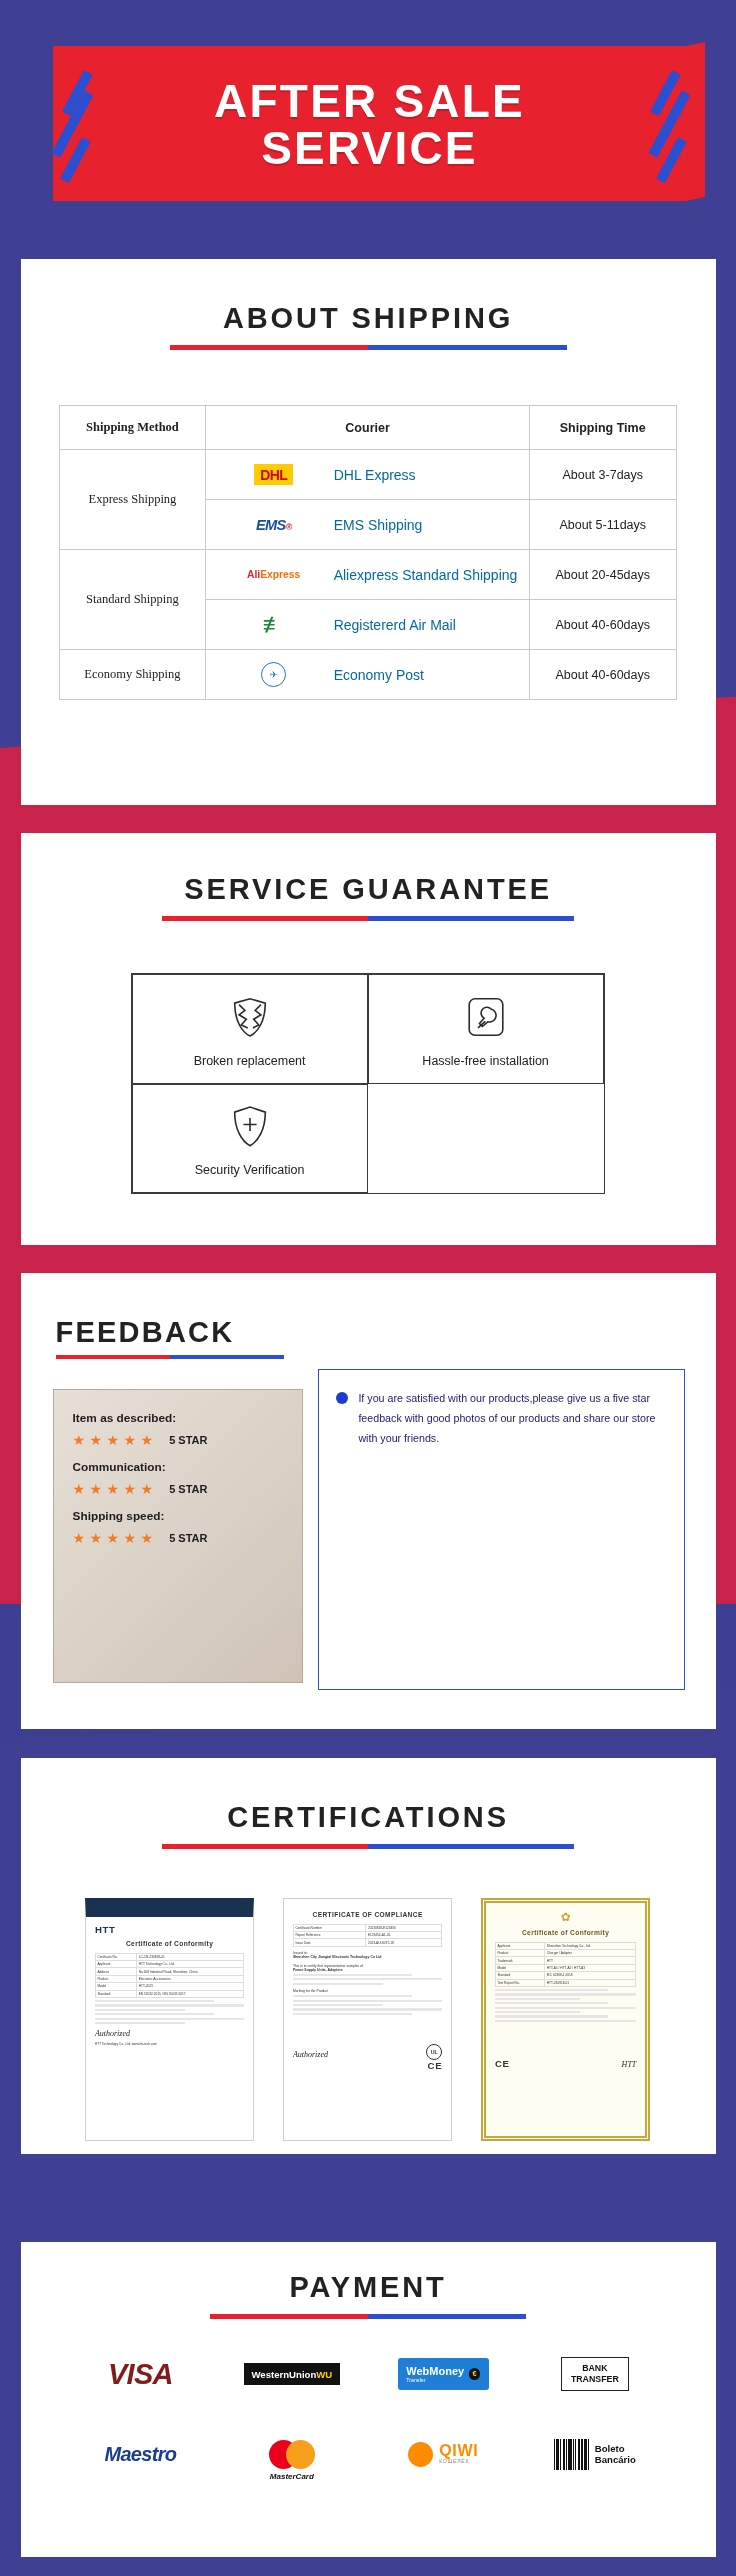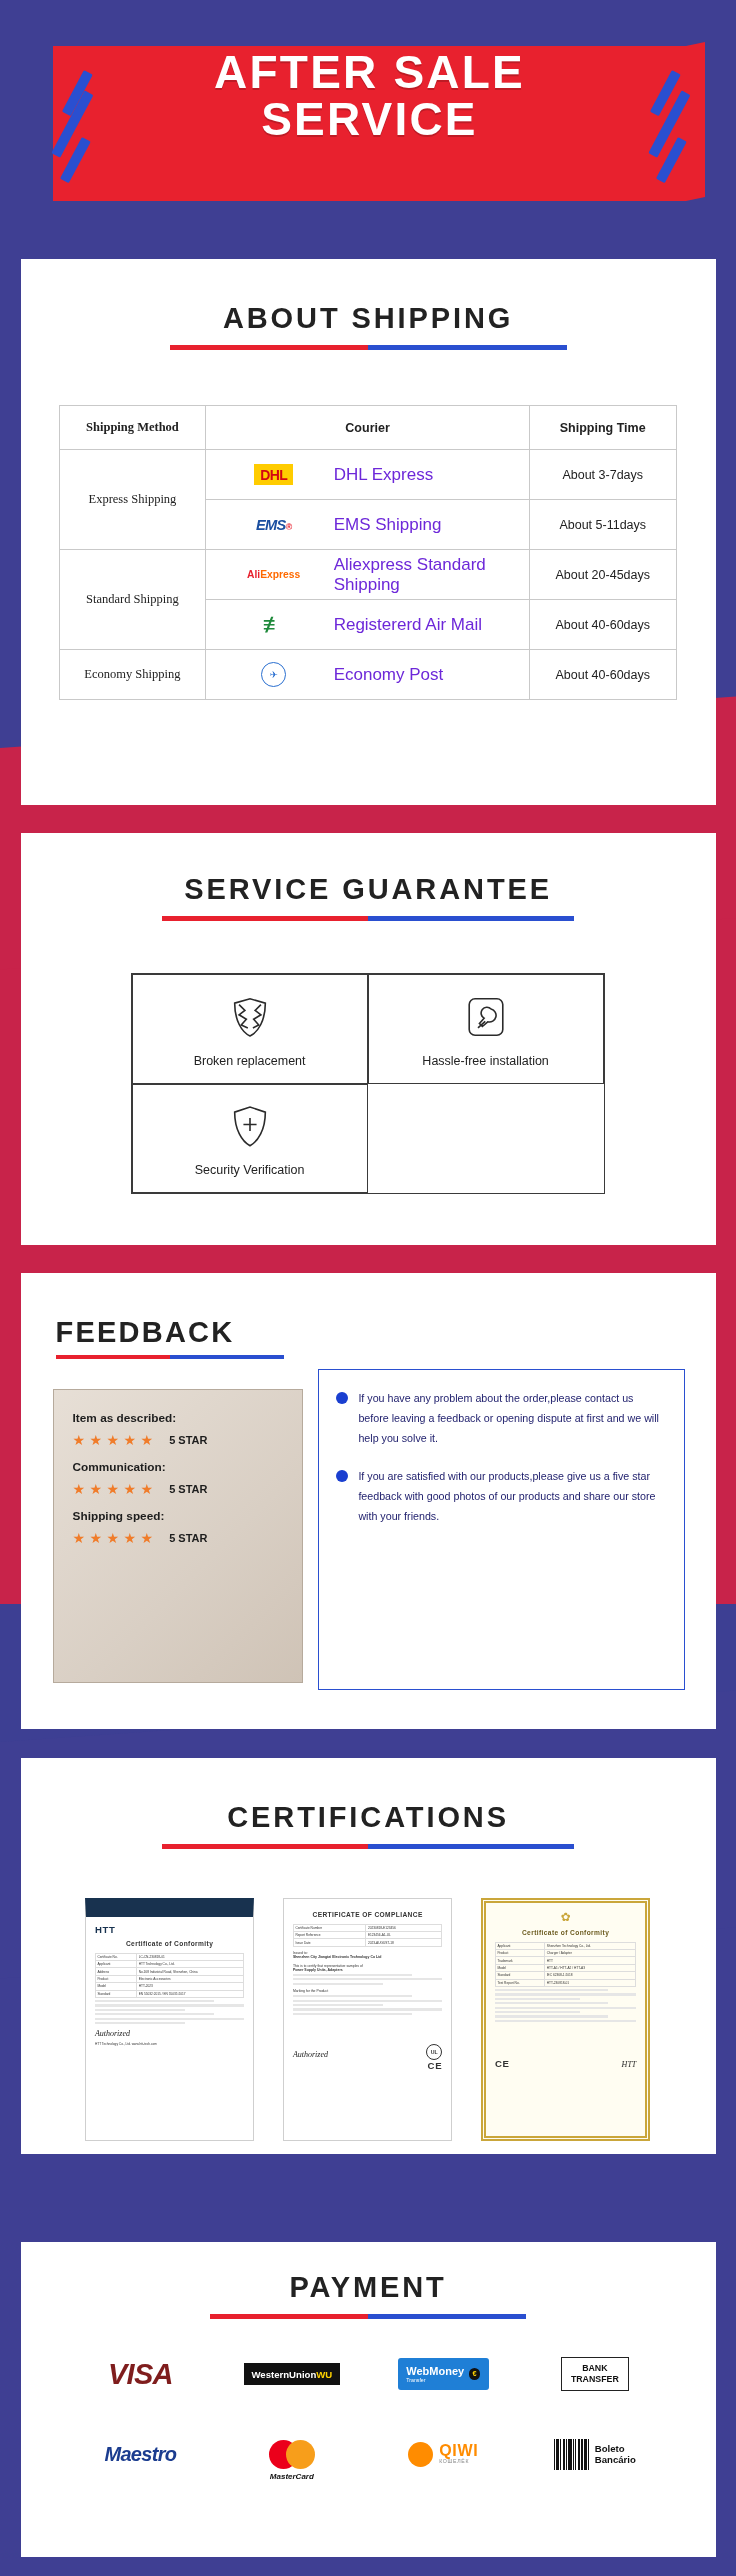--- a/index.html
+++ b/index.html
@@ -38,7 +38,7 @@
     position:absolute; left:53px; top:49px; width:633px; height:151px;
     color:#ffffff; text-align:center;
     font-weight:bold; font-size:46px; letter-spacing:2.2px; line-height:1.02;
-    display:flex; flex-direction:column; align-items:center; 
+    display:flex; flex-direction:column; align-items:center; justify-content:center;
     text-shadow:0 2.2px 0 rgba(0,0,0,.18);
   }
   .hdr-title span { display:block; }

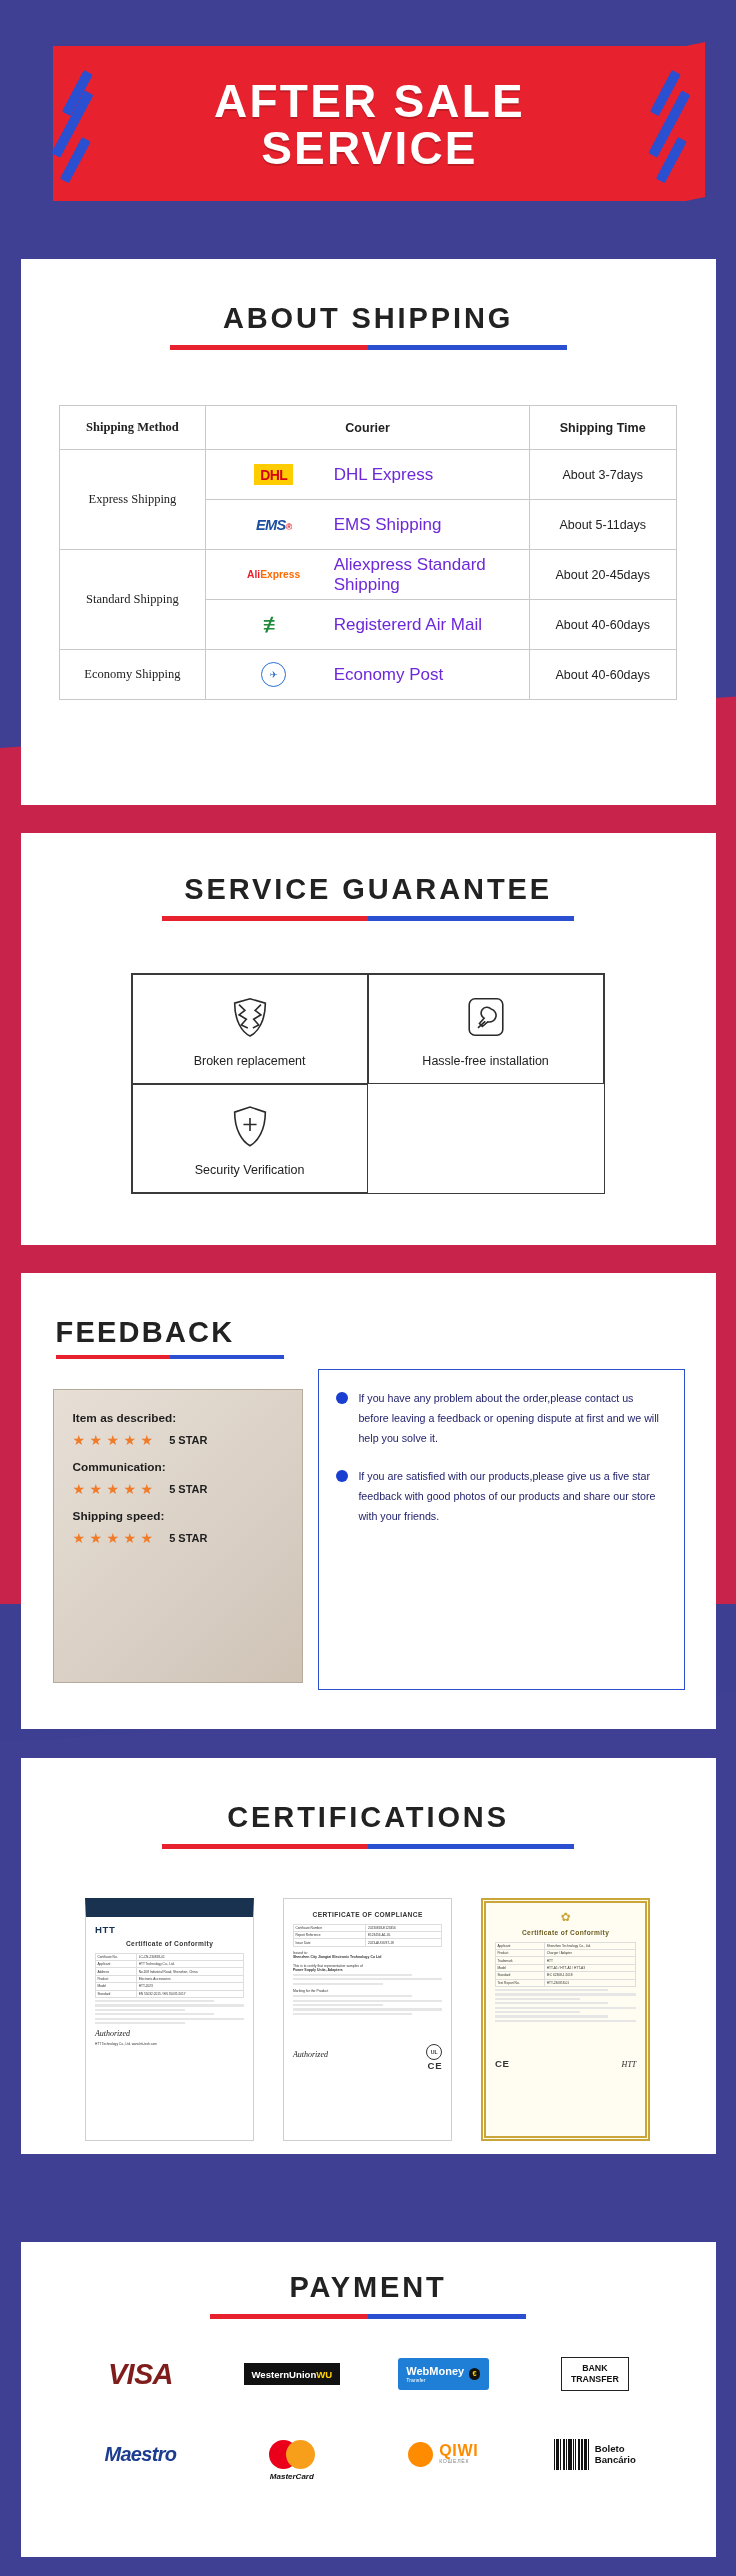--- a/index.html
+++ b/index.html
@@ -81,7 +81,7 @@
   .col-t { width:147px; text-align:center; }
   .courier-cell { display:flex; align-items:center; gap:19px; padding-left:19px; }
   .logo-box { width:82px; flex:0 0 82px; display:flex; align-items:center; justify-content:center; }
-  .courier-name { font-size:17px; color:#6d28d9; }
+  .courier-name { font-size:14px; color:#0369a1; }
 
   
   .lg-dhl { background:#ffcc00; color:#d40511; font-weight:bold; 

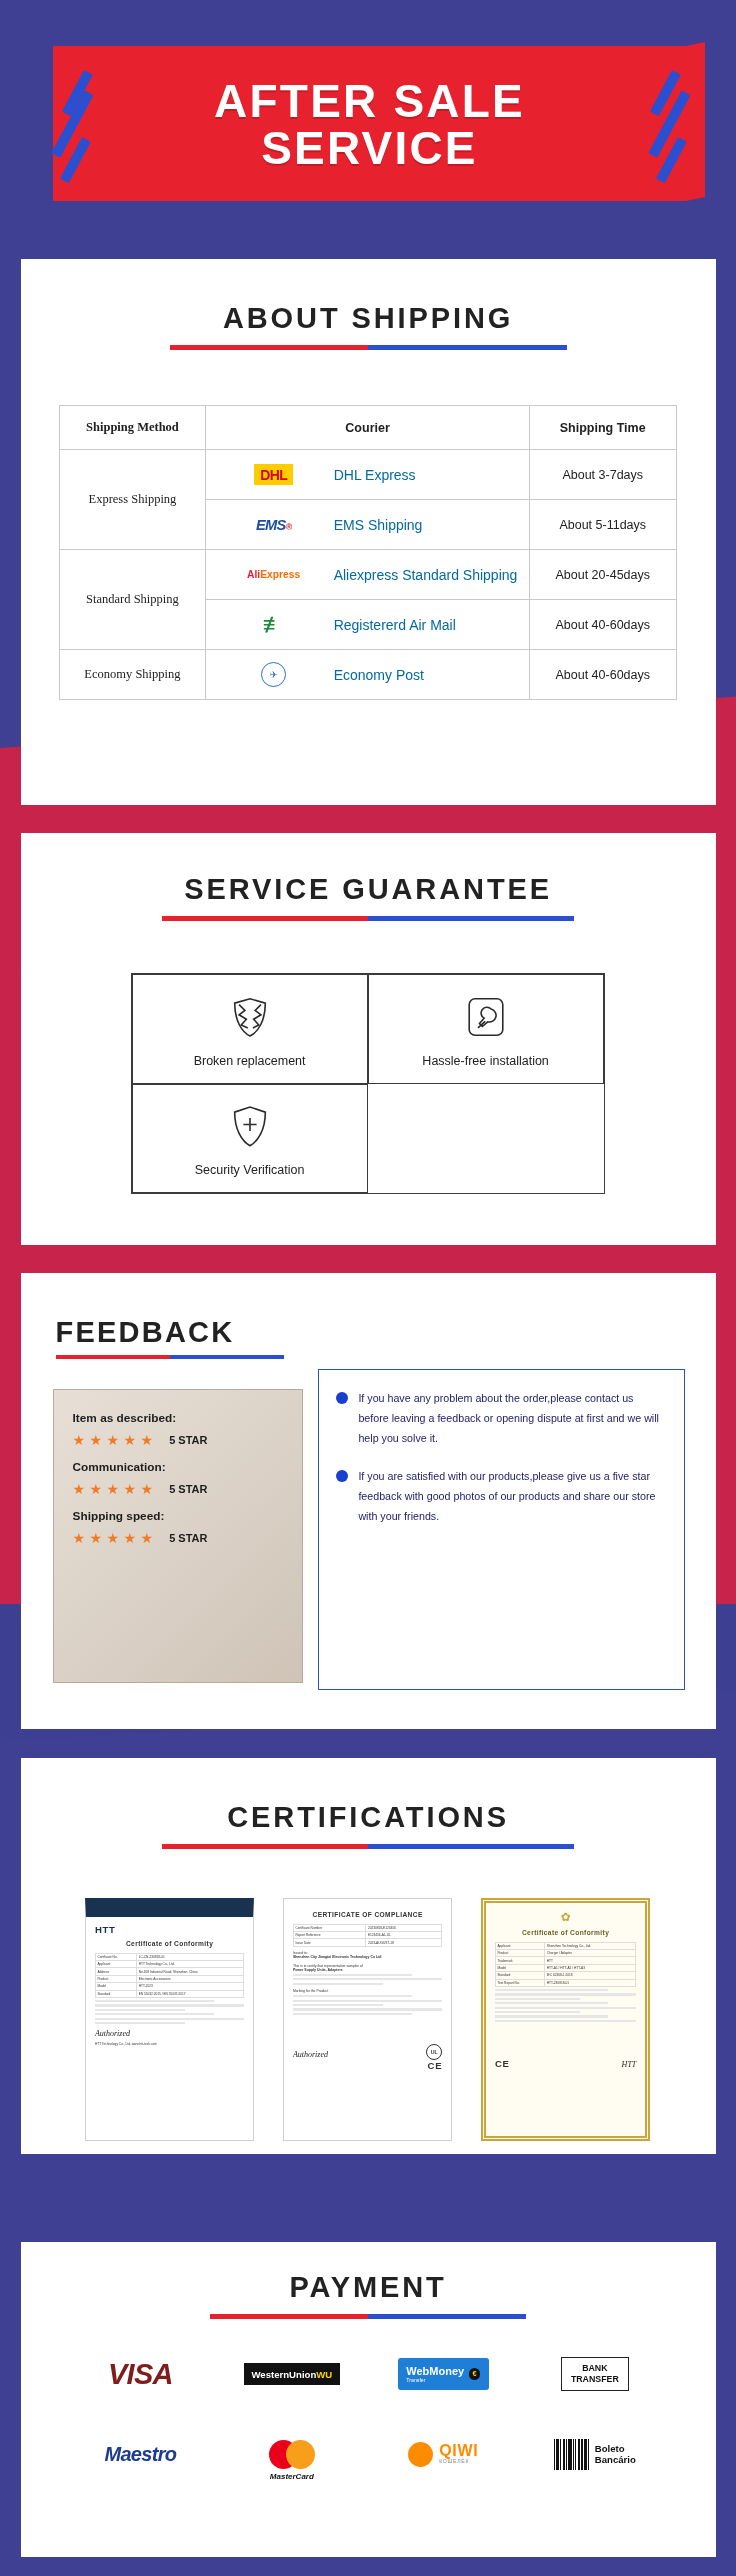--- a/index.html
+++ b/index.html
@@ -384,10 +384,6 @@
   <div class="fb-right">
     <div class="fb-item">
       <span class="fb-bullet"></span>
-      <span class="fb-text">If you have any problem about the order,please contact us before leaving a feedback or opening dispute at first and we will help you solve it.</span>
-    </div>
-    <div class="fb-item">
-      <span class="fb-bullet"></span>
       <span class="fb-text">If you are satisfied with our products,please give us a five star feedback with good photos of our products and share our store with your friends.</span>
     </div>
   </div>

